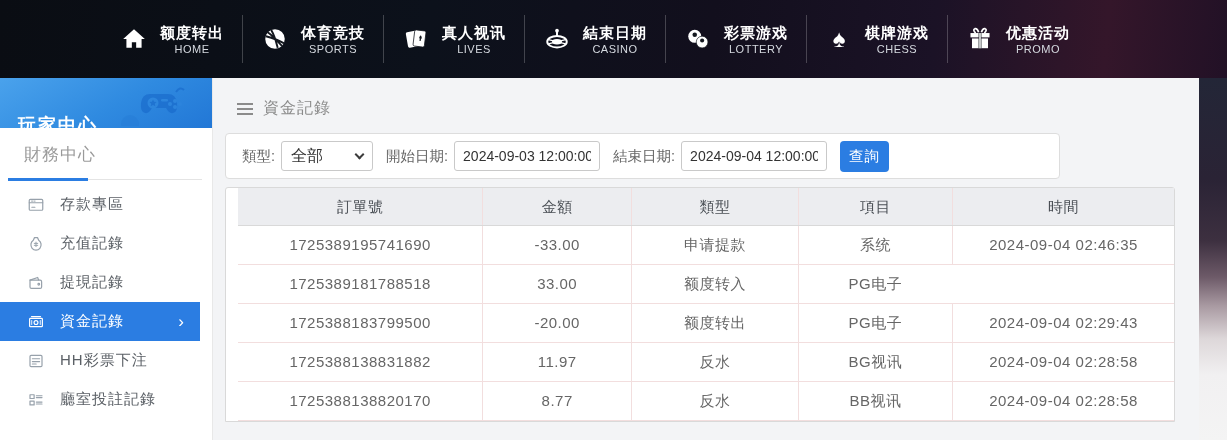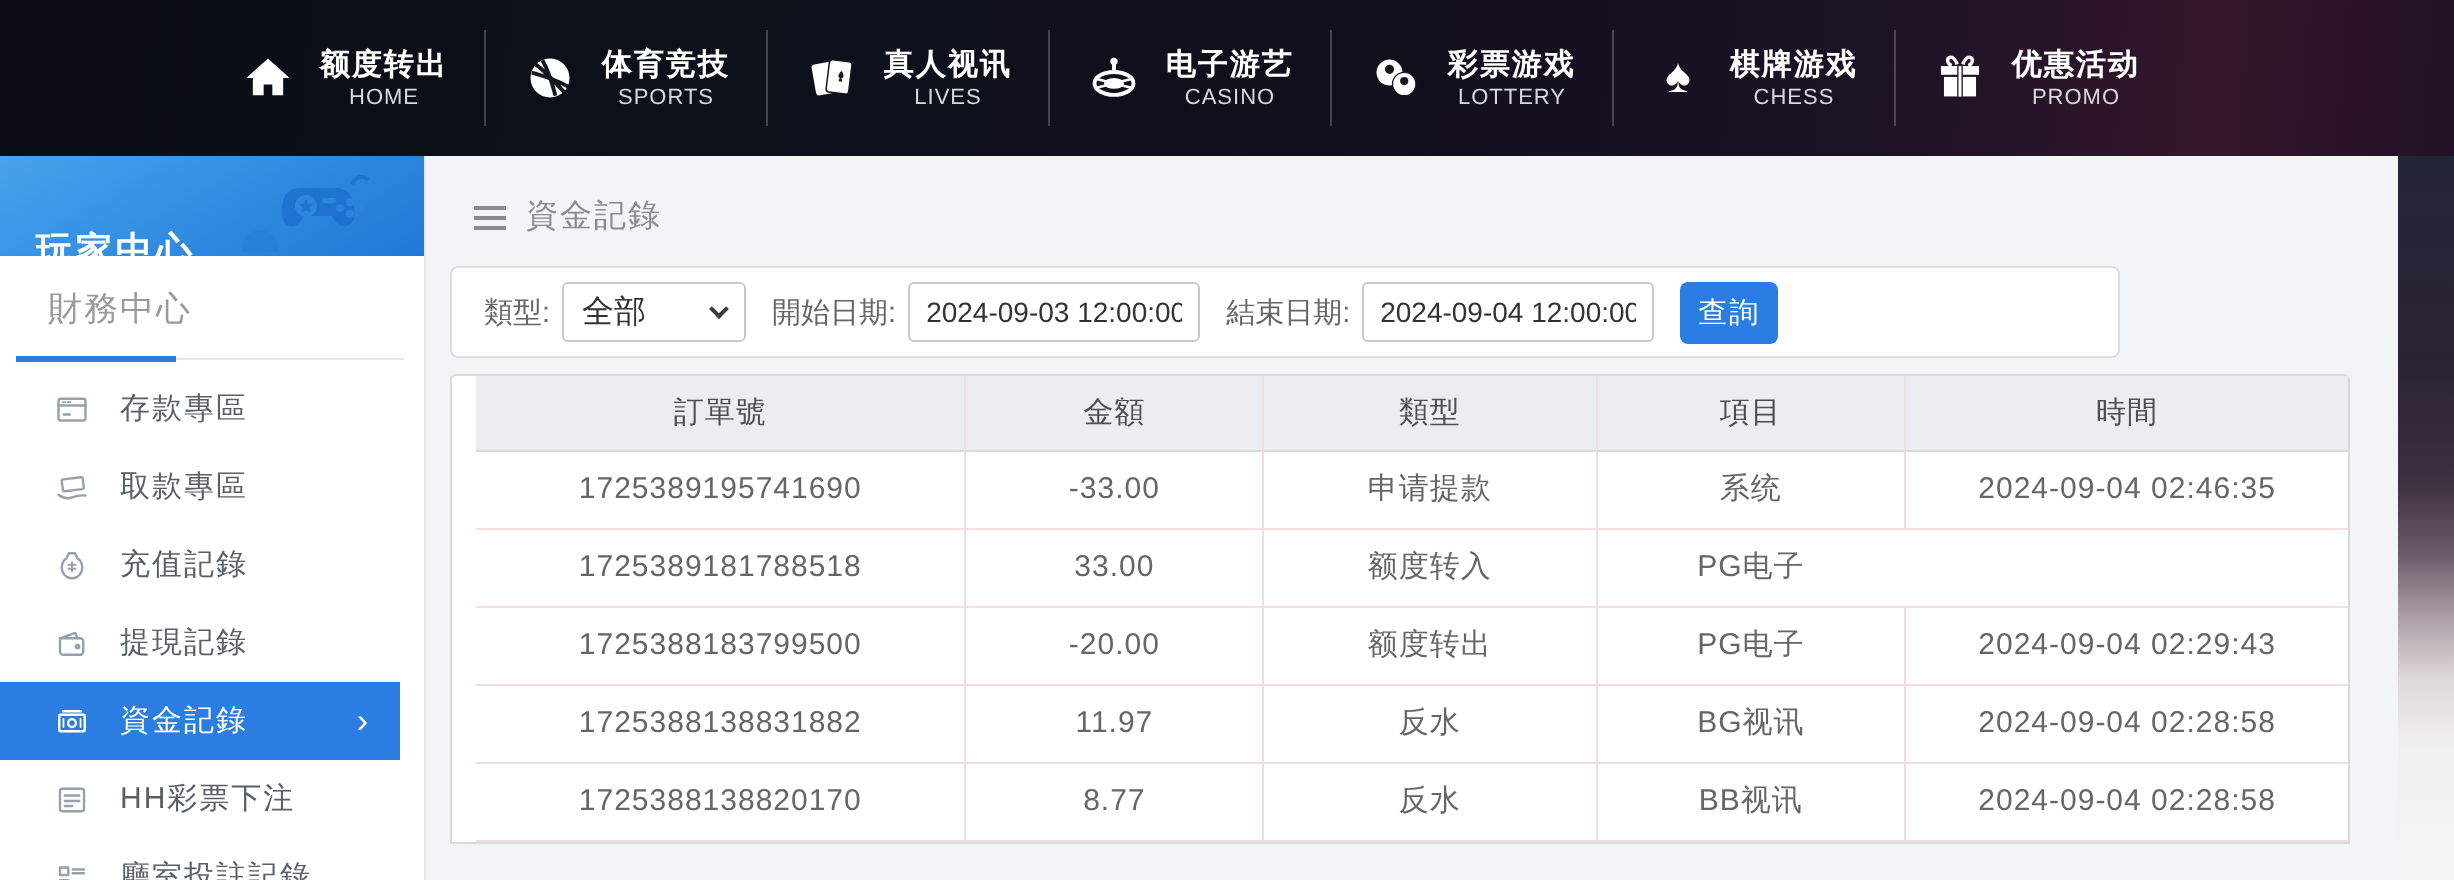--- a/index.html
+++ b/index.html
@@ -142,7 +142,7 @@
           </svg>
         </span>
     <span class="nav-text">
-      <span class="nav-zh">电子游艺</span>
+      <span class="nav-zh">結束日期</span>
       <span class="nav-en">CASINO</span>
     </span>
   </div>

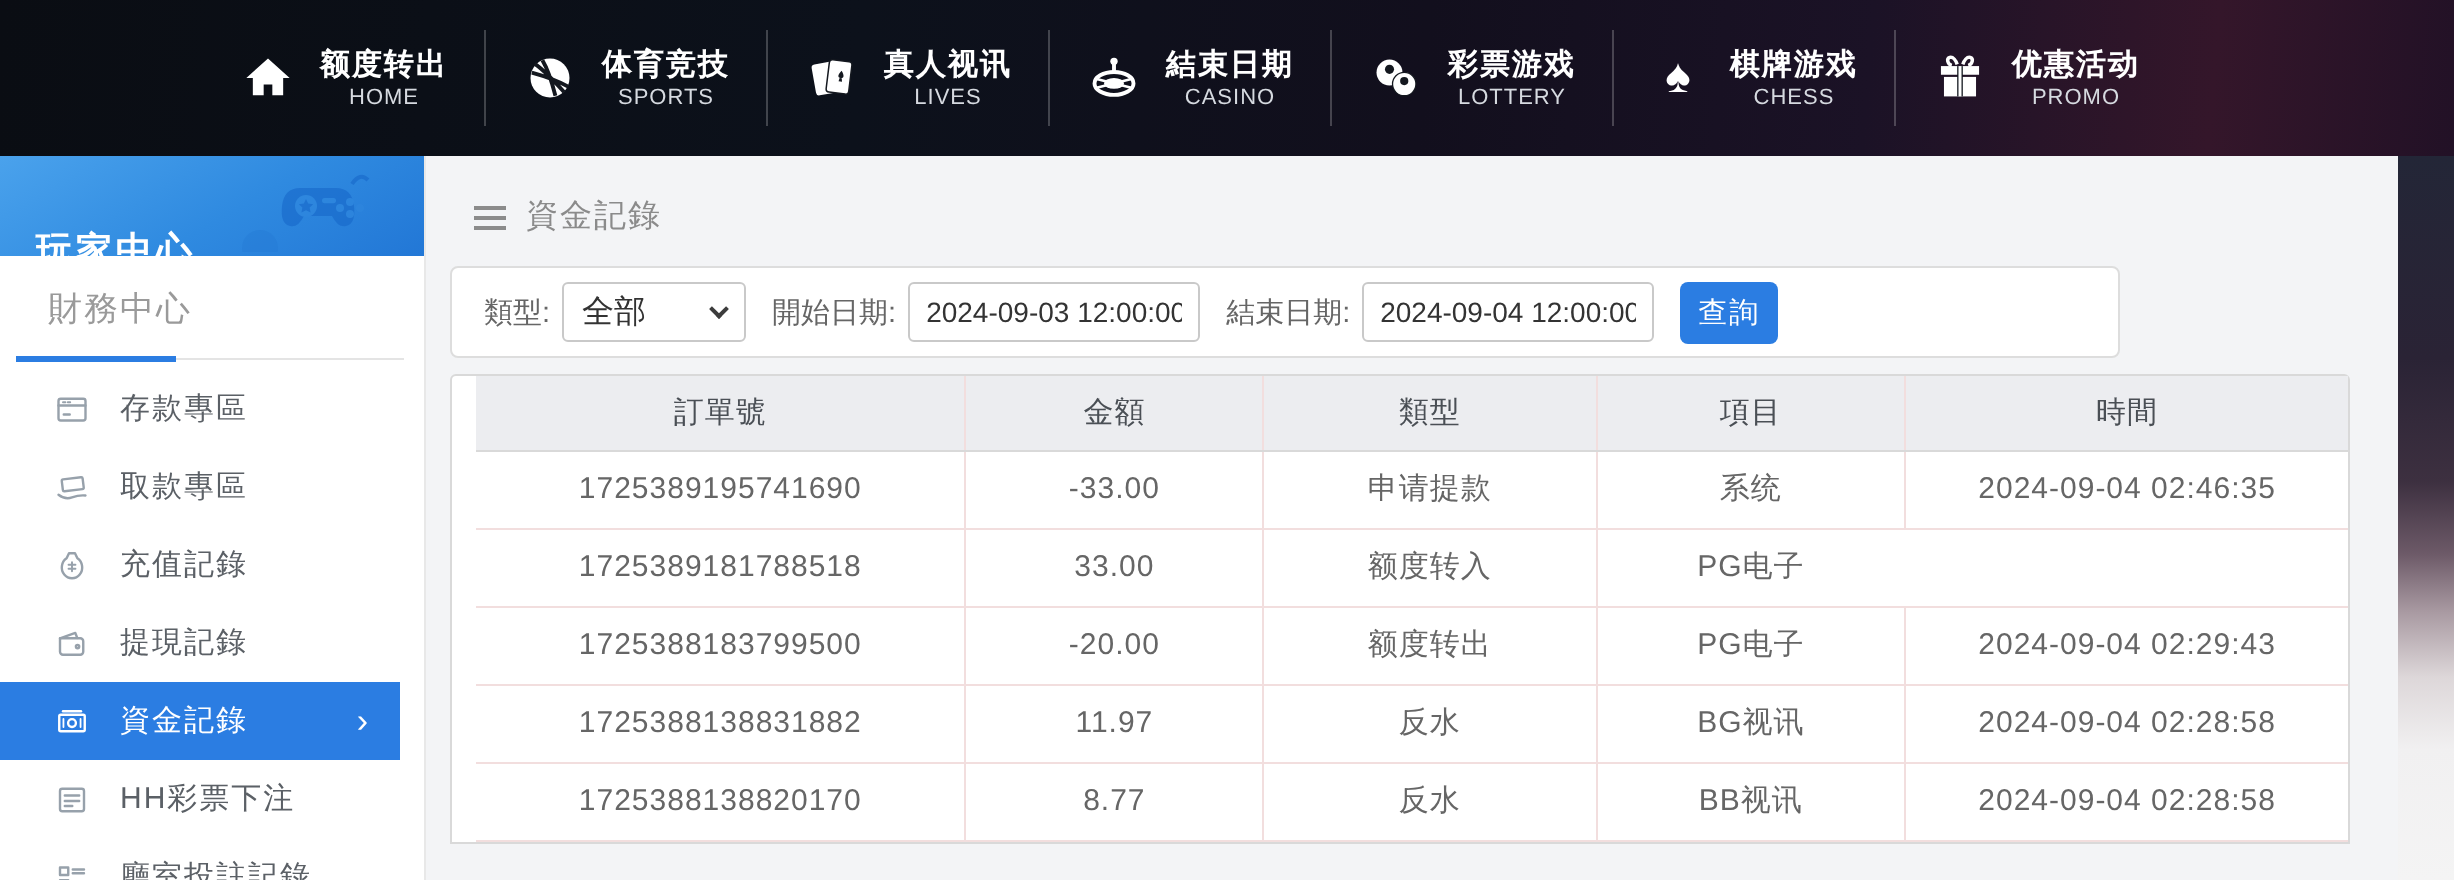--- a/index.html
+++ b/index.html
@@ -225,16 +225,6 @@
       <div class="menu-item">
     <span class="mi-icon">
           <svg viewBox="0 0 24 24">
-            <rect x="5.5" y="5.5" width="14" height="8" rx="1" transform="rotate(-7 12.5 9.5)"></rect>
-            <path d="M3 16.5q4.5 3.5 9 1.8t9-1.3"></path>
-          </svg>
-        </span>
-    <span class="mi-label">取款專區</span>
-
-  </div>
-      <div class="menu-item">
-    <span class="mi-icon">
-          <svg viewBox="0 0 24 24">
             <path d="M10 3.5h4l1.6 3.4a6.8 7.2 0 1 1-7.2 0Z"></path>
             <path d="M12 9.5v6M9.7 11.2h4.6M9.7 13.8h4.6" stroke-width="1.3"></path>
           </svg>

